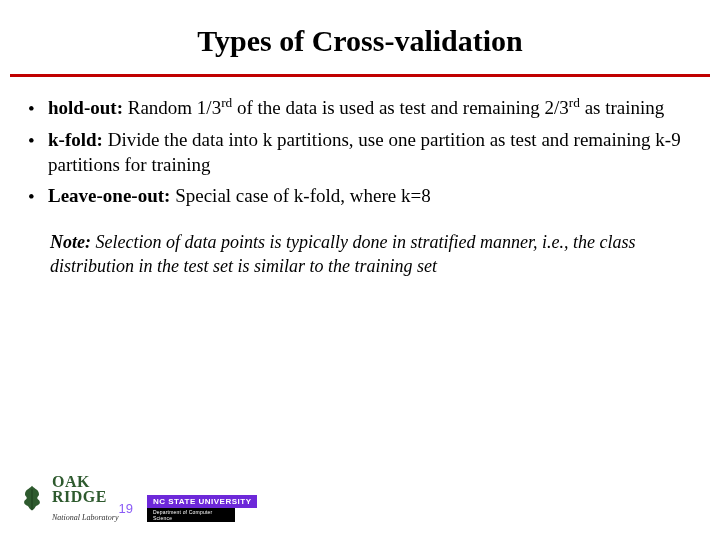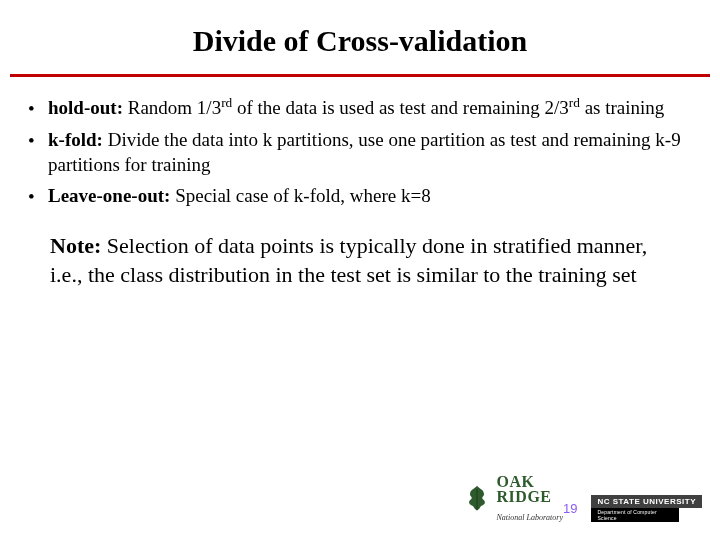--- a/index.html
+++ b/index.html
@@ -141,7 +141,7 @@
 
 <div class="slide">
 
-  <div class="title">Divide of Cross-validation</div>
+  <div class="title">Types of Cross-validation</div>
   <div class="rule"></div>
 
   <div class="content">

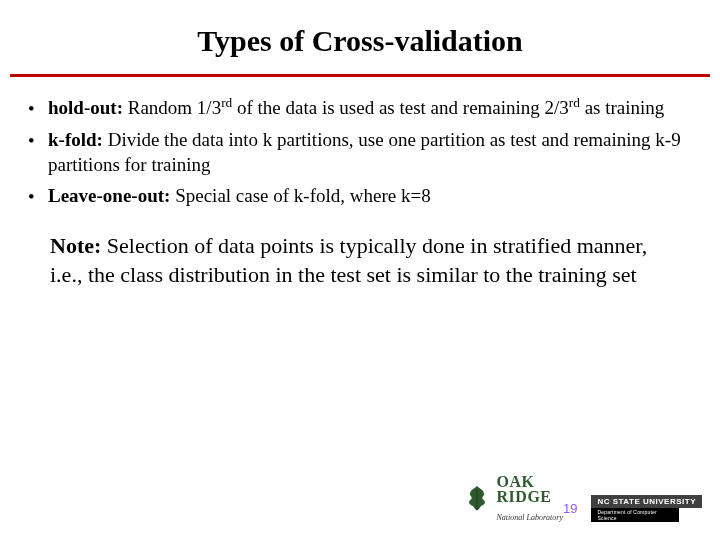--- a/index.html
+++ b/index.html
@@ -65,7 +65,8 @@
     margin-top: 22px;
     padding-left: 22px;
     padding-right: 10px;
-    font-size: 22px;
+    font-style: italic;
+    font-size: 18px;
   }
   .note-label {
     font-weight: bold;

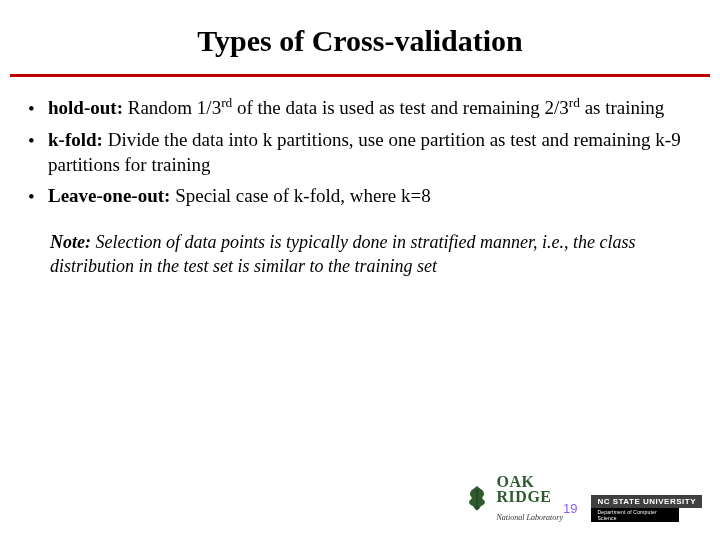--- a/index.html
+++ b/index.html
@@ -78,7 +78,7 @@
     right: 18px;
     display: flex;
     align-items: flex-end;
-    justify-content: flex-end;
+    justify-content: flex-start;
   }
   
   .ornl {

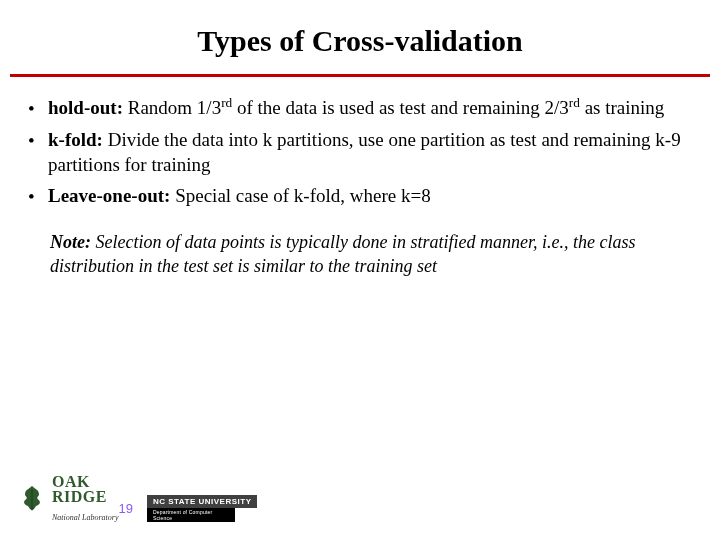--- a/index.html
+++ b/index.html
@@ -118,7 +118,7 @@
     align-items: flex-start;
   }
   .ncsu-top {
-    background: #404040;
+    background: #6d28d9;
     color: #fff;
     font-family: Arial, Helvetica, sans-serif;
     font-weight: bold;

